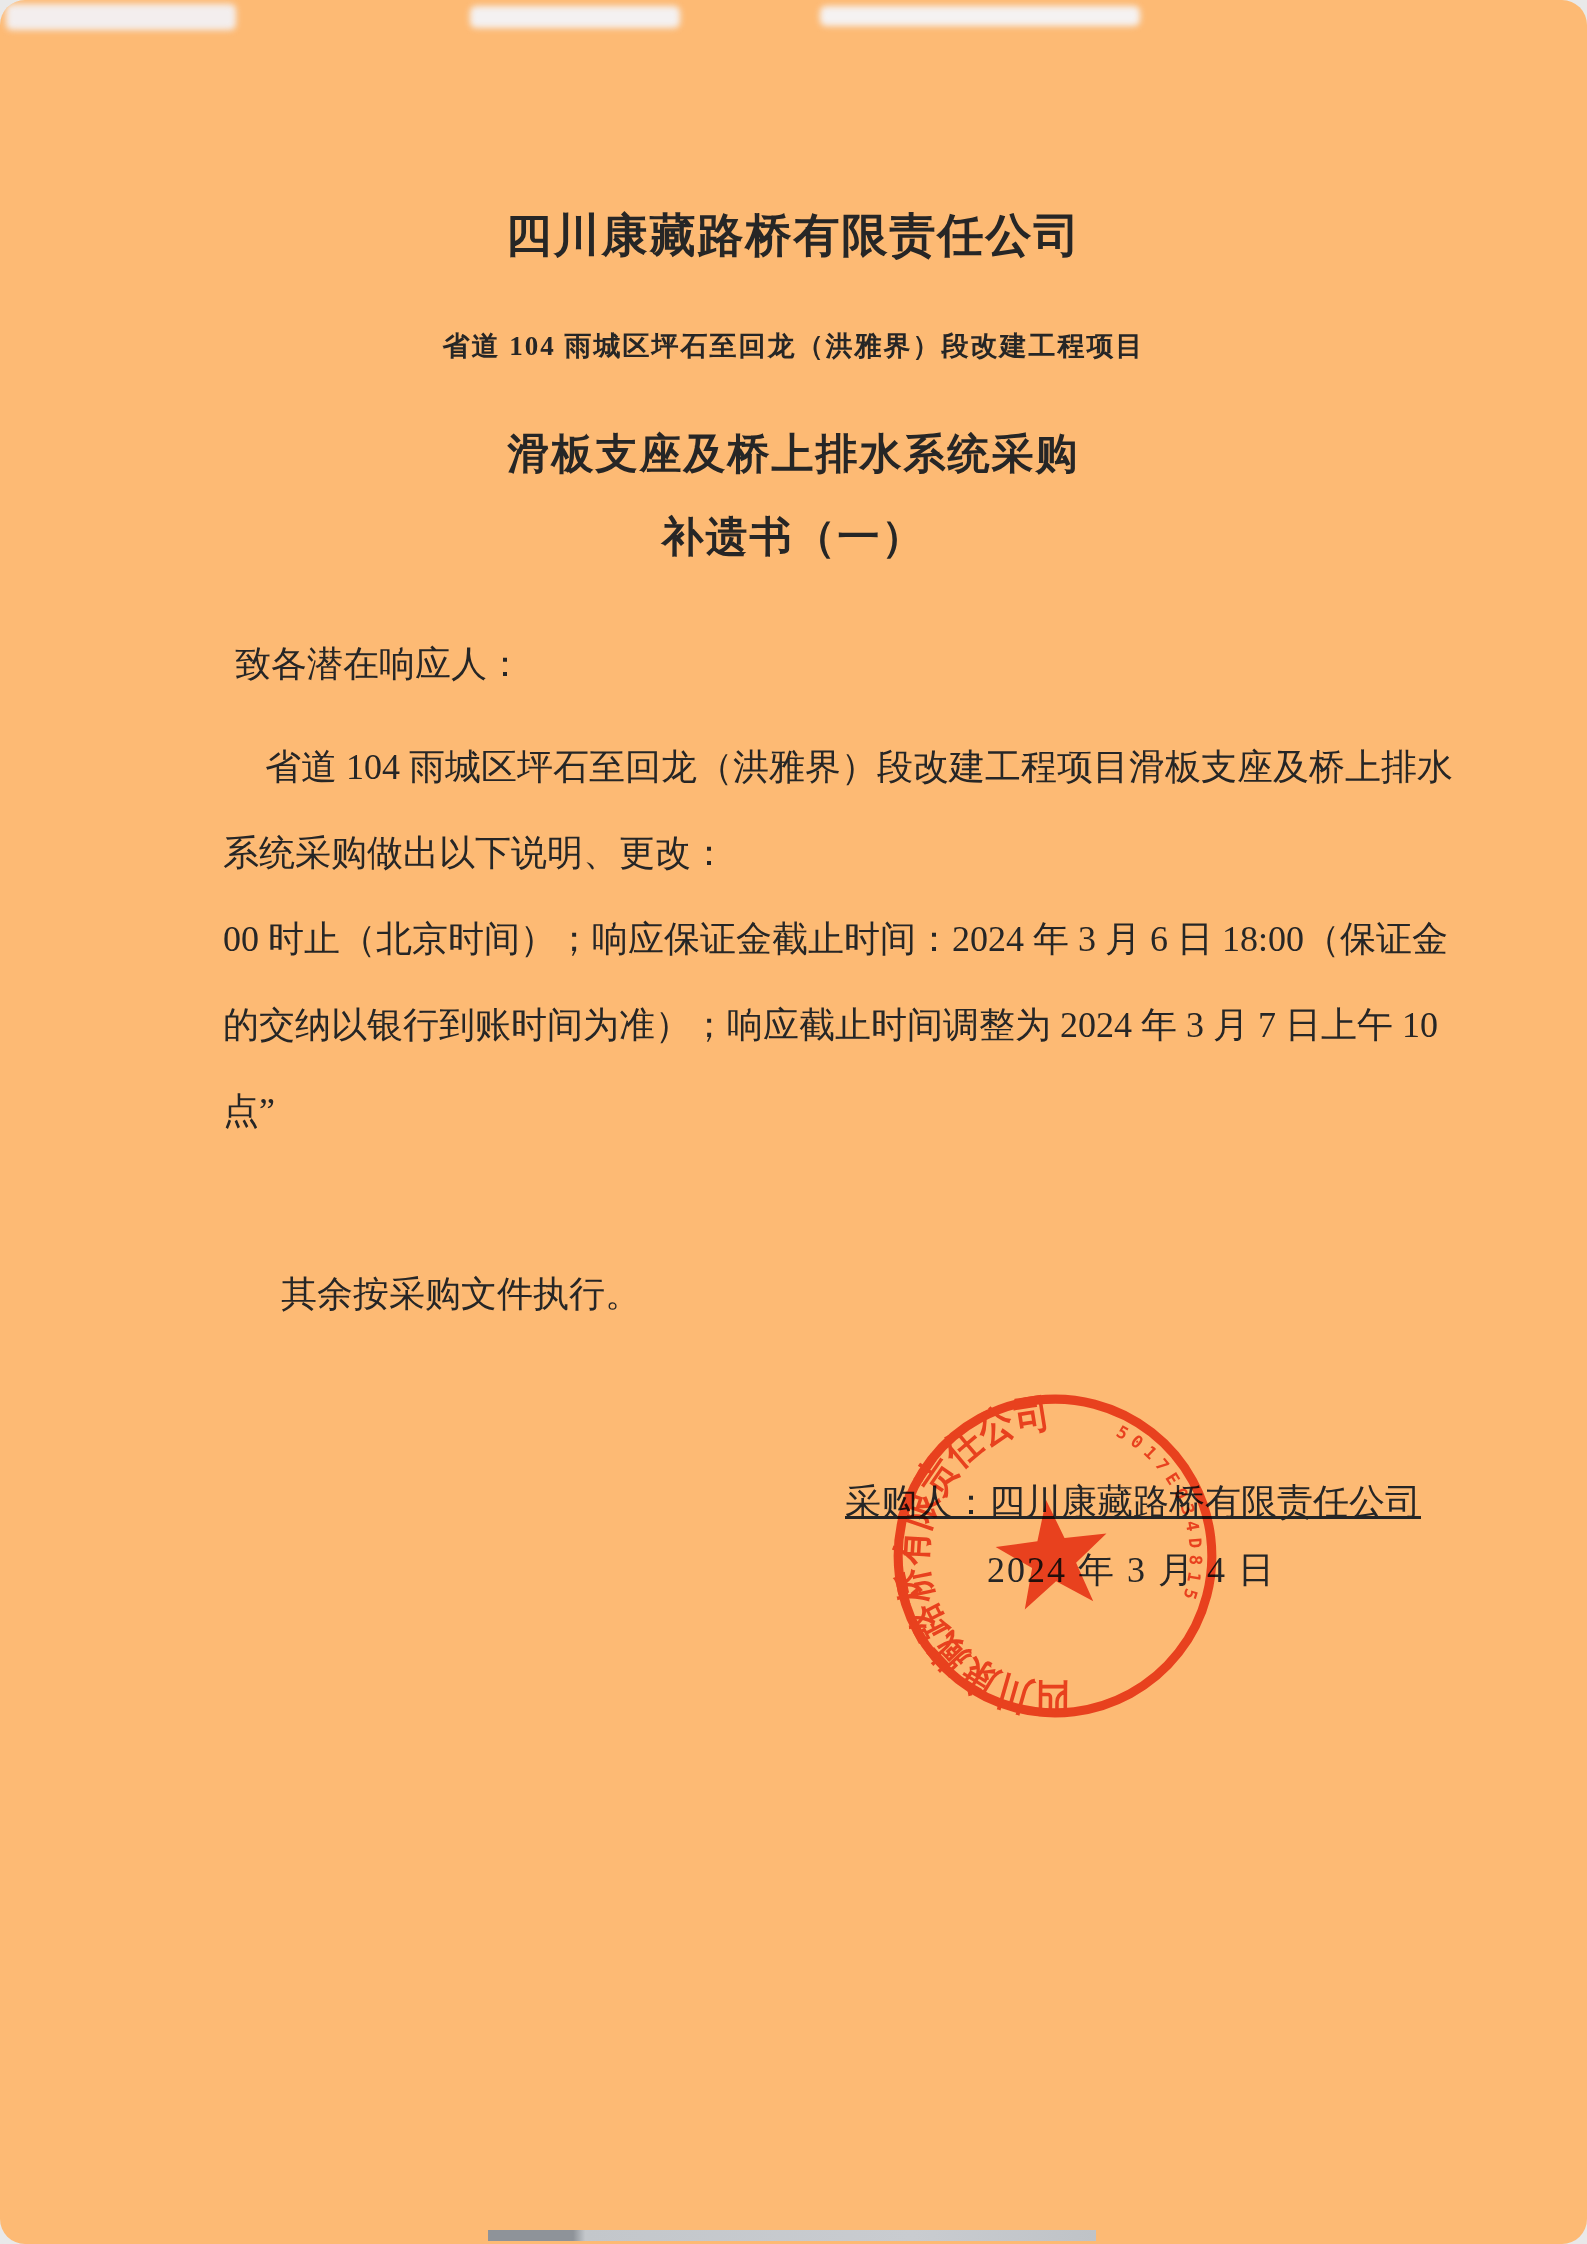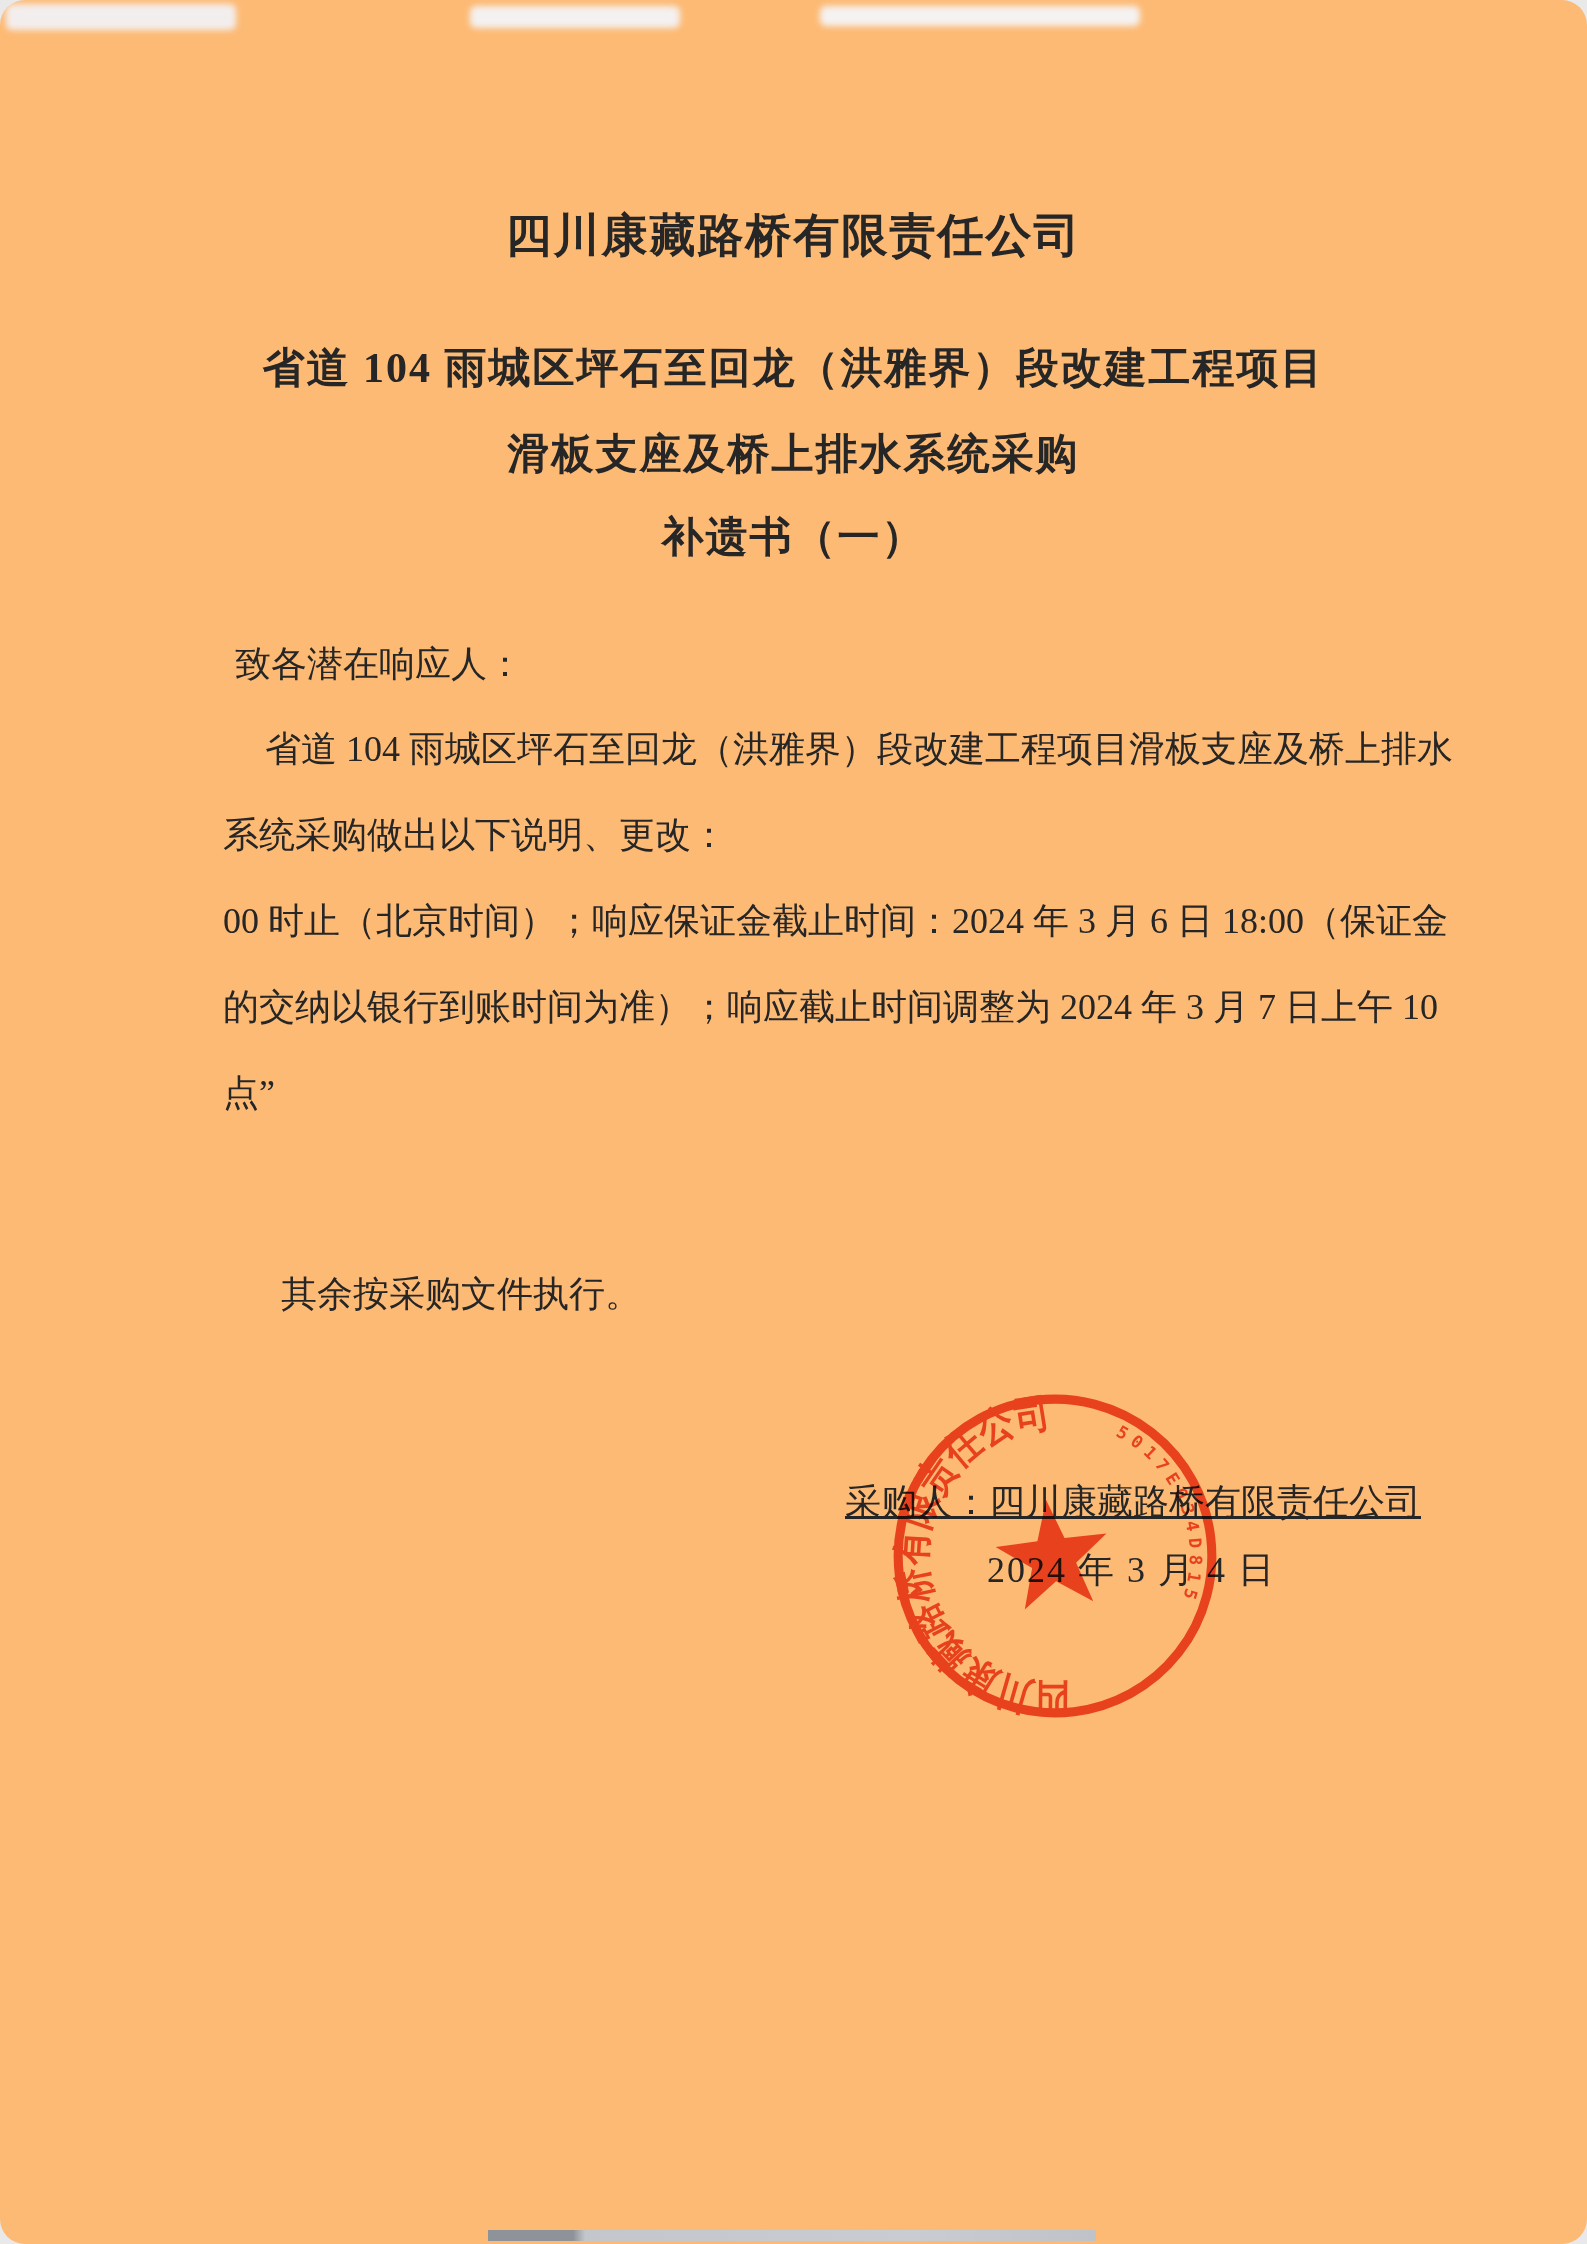--- a/index.html
+++ b/index.html
@@ -21,7 +21,7 @@
 
   .title{position:absolute;left:0;width:100%;text-align:center;font-weight:bold;letter-spacing:2px;}
   .title.t1{top:205px;font-size:46px;}
-  .title.t2{top:340px;font-size:42px;}
+  .title.t2{top:328px;font-size:27px;}
   .title.t3{top:426px;font-size:42px;}
   .title.t4{top:509px;font-size:42px;}
 

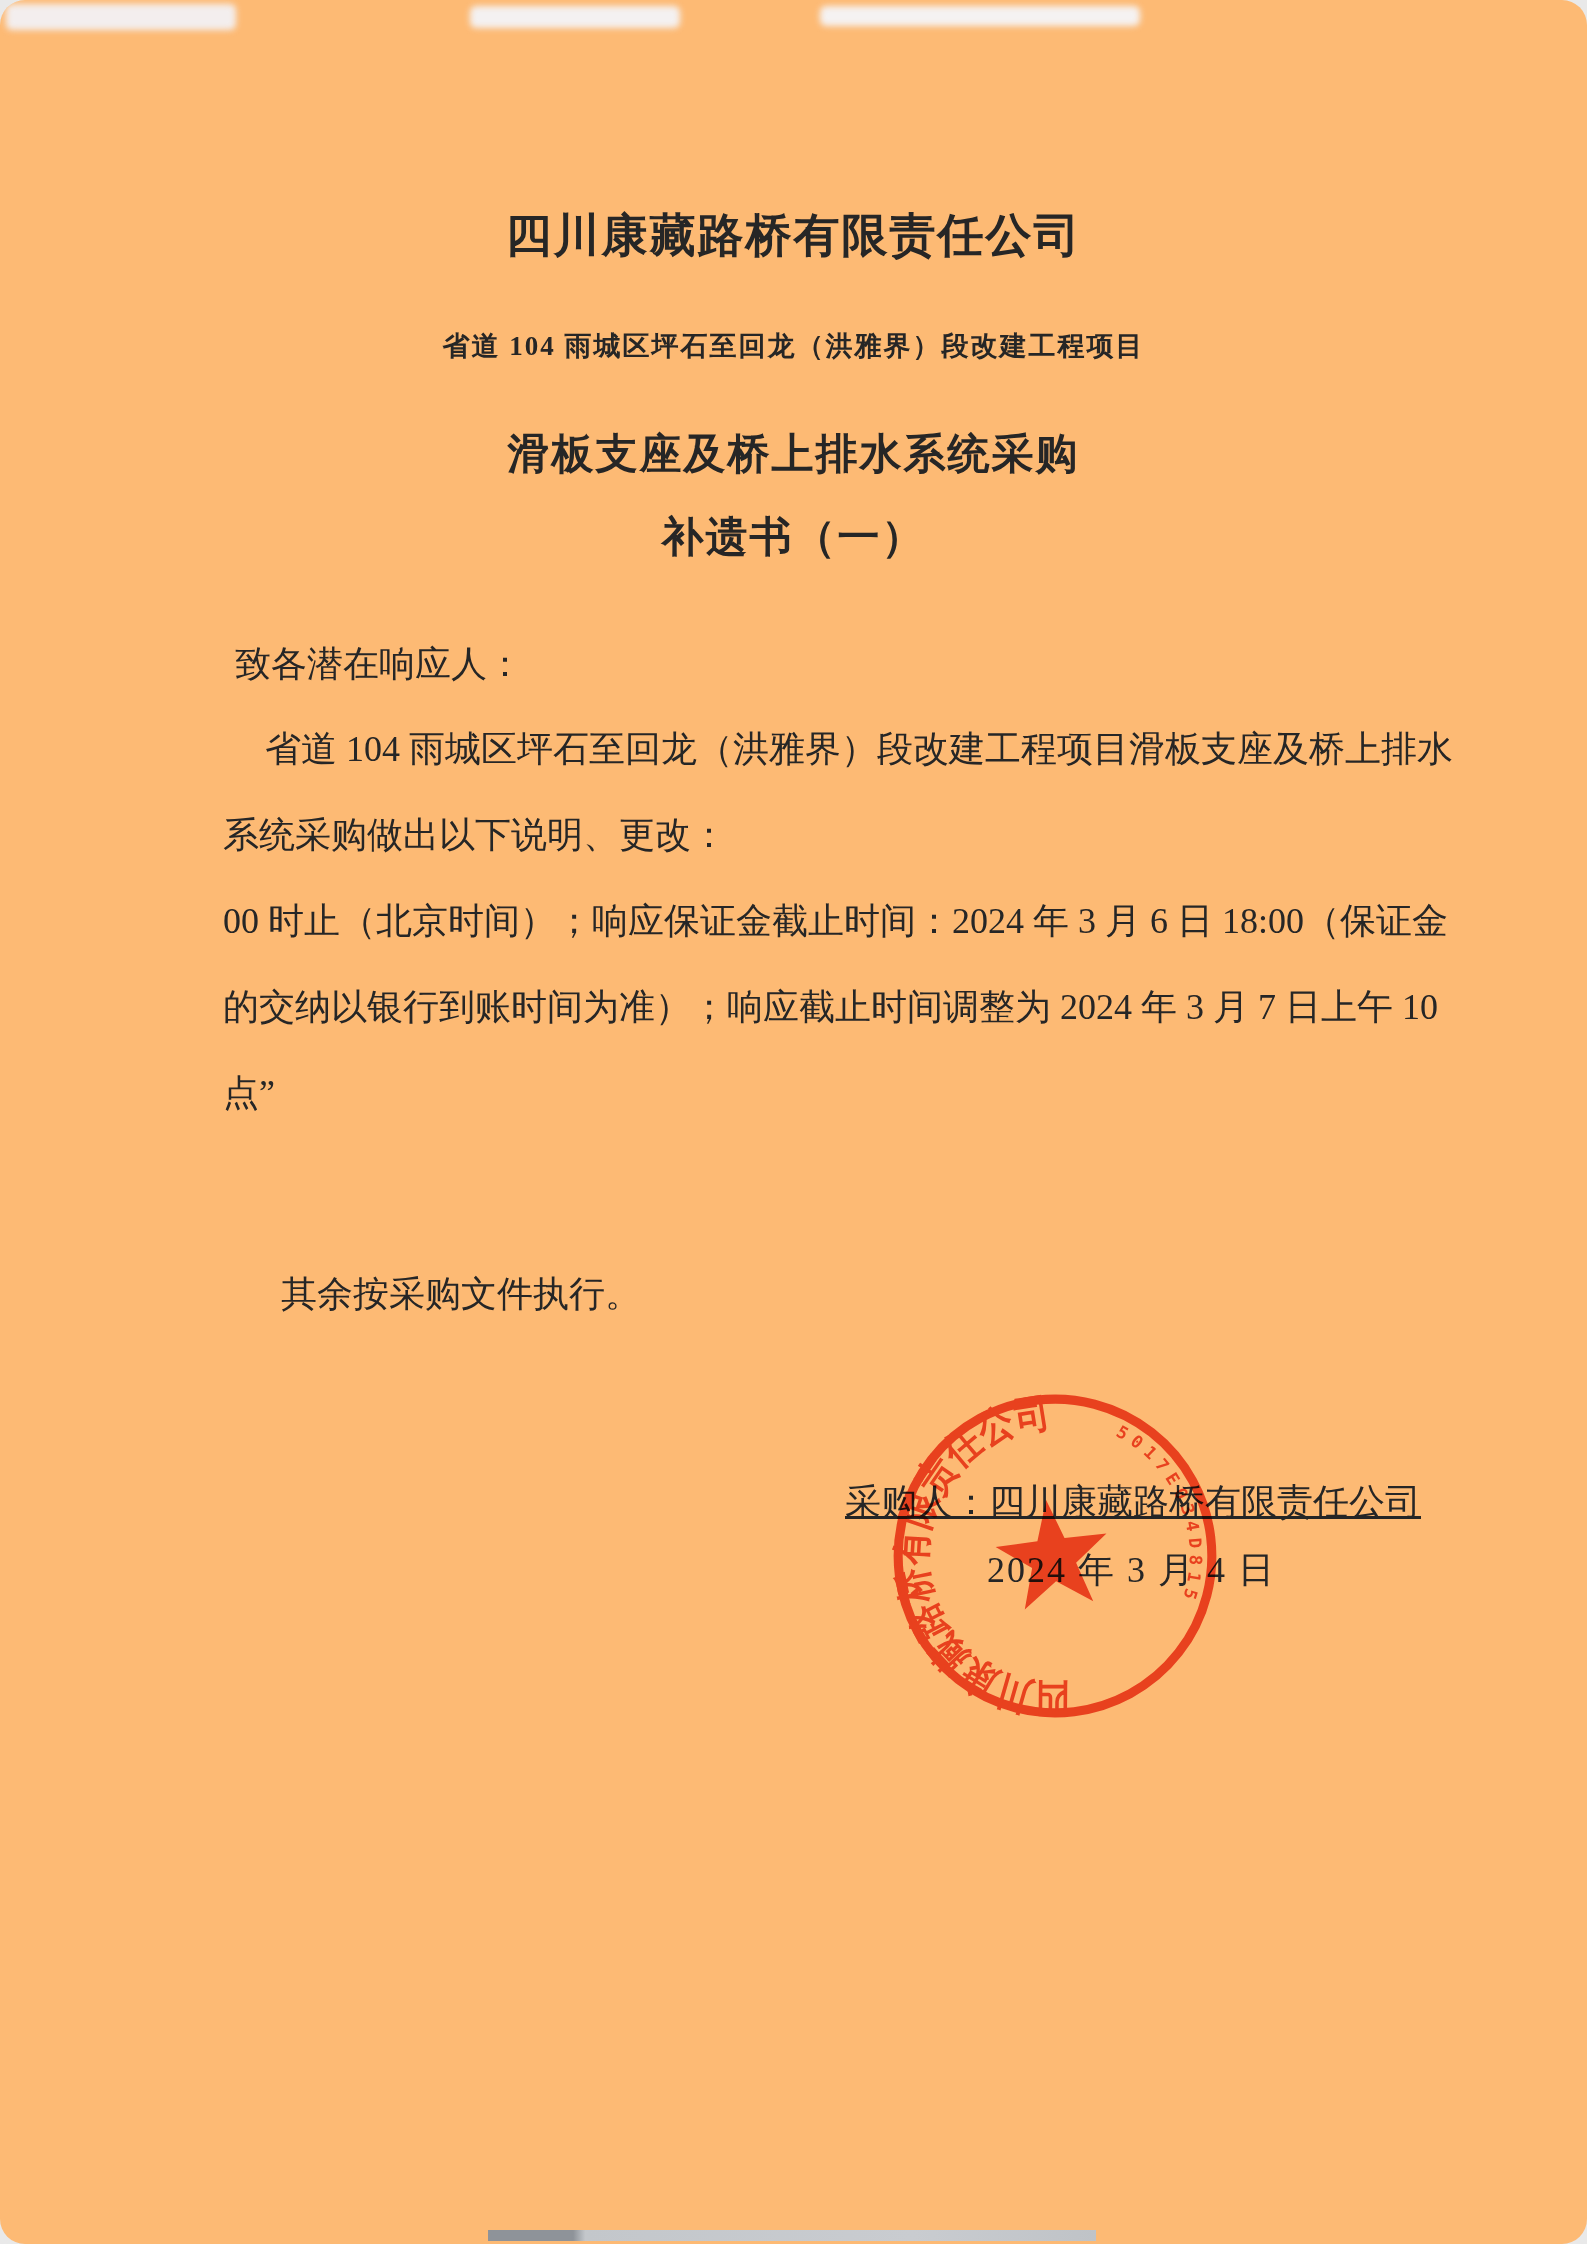--- a/index.html
+++ b/index.html
@@ -27,7 +27,7 @@
 
   .bodytext{position:absolute;left:223px;width:1160px;font-size:36px;}
   .salutation{top:640px;margin-left:12px;}
-  .lines{top:706px;}
+  .lines{top:724px;}
   .line{height:86px;line-height:86px;white-space:nowrap;}
   .line.indent{padding-left:42px;}
   .closing{top:1222px;padding-left:58px;margin-top:48px;}

